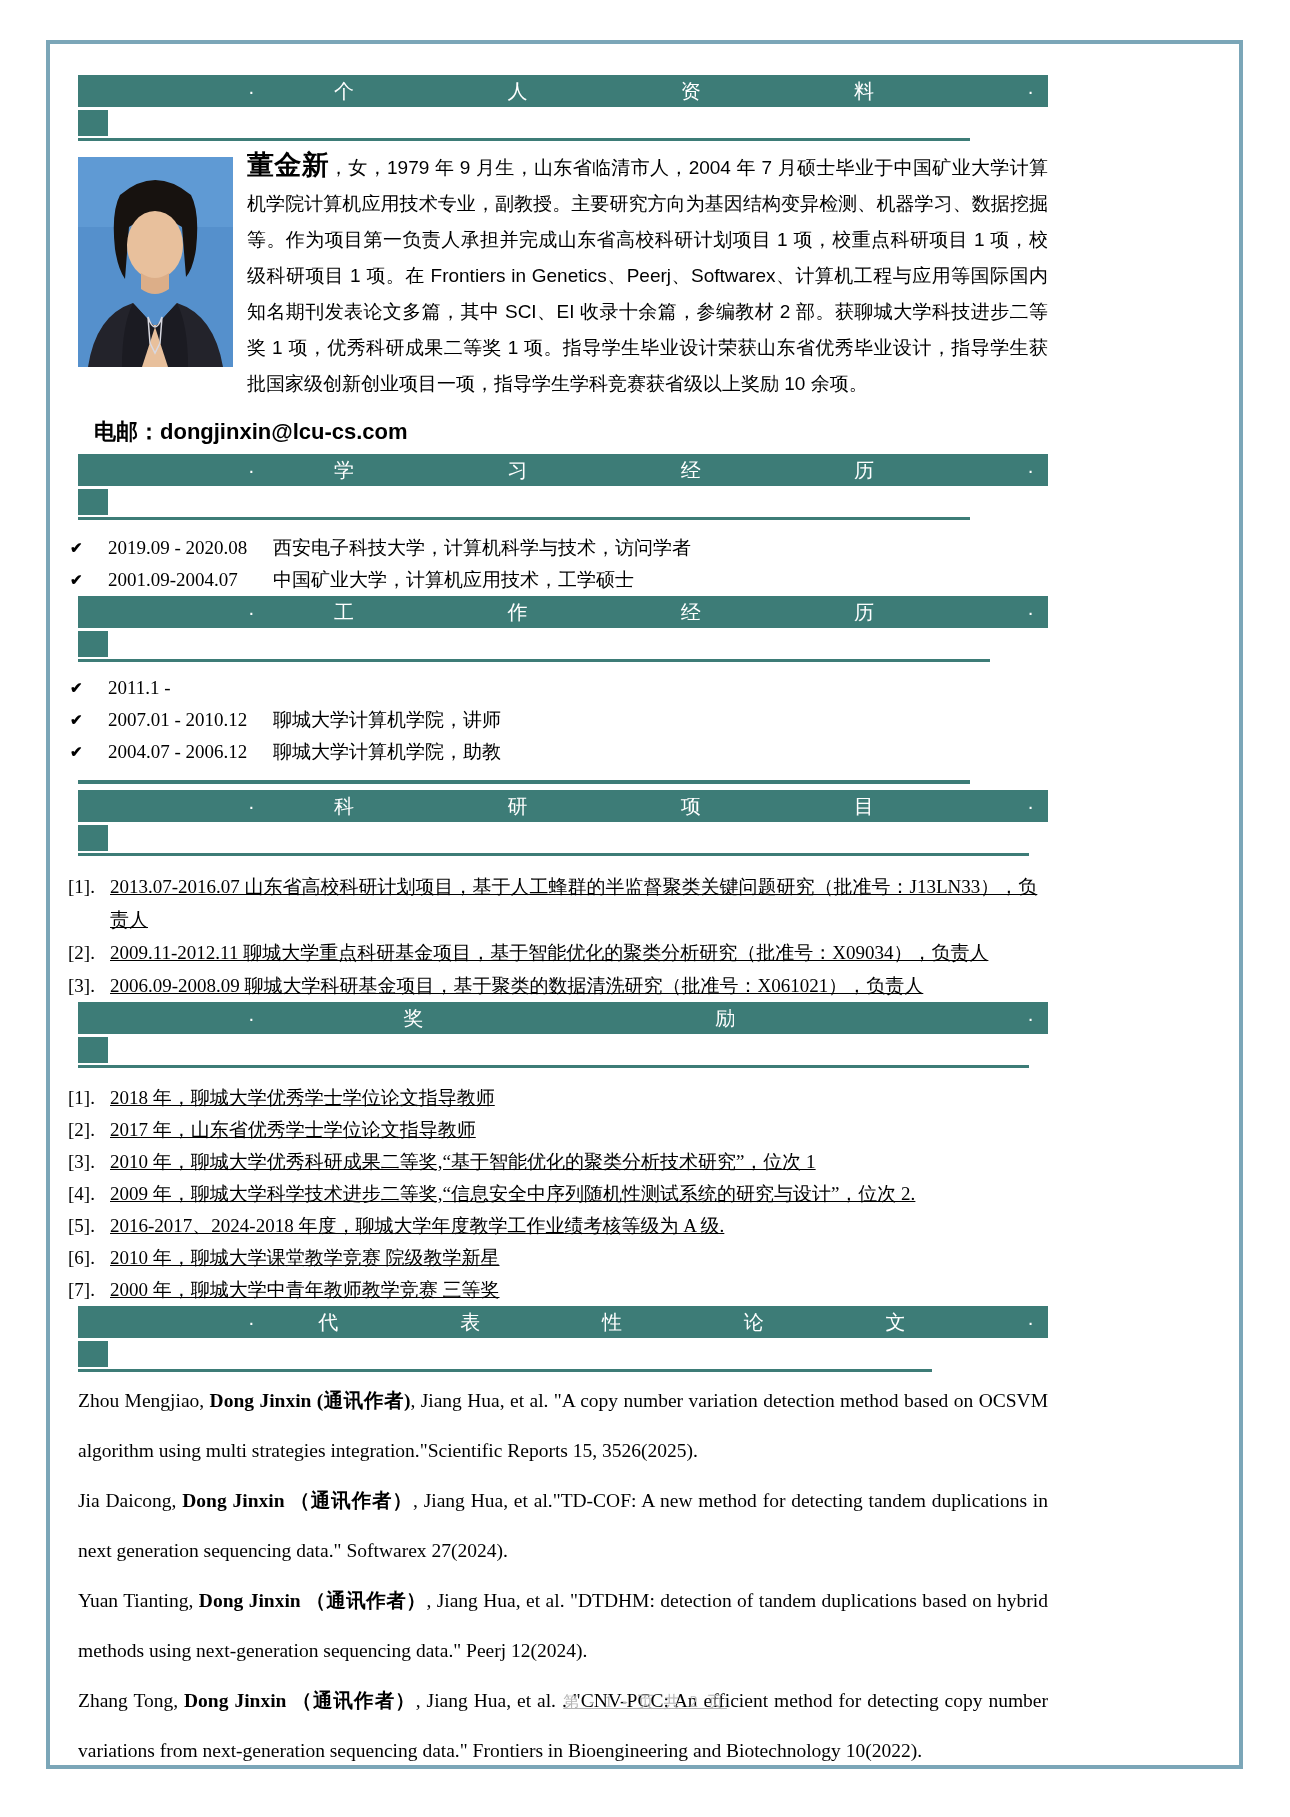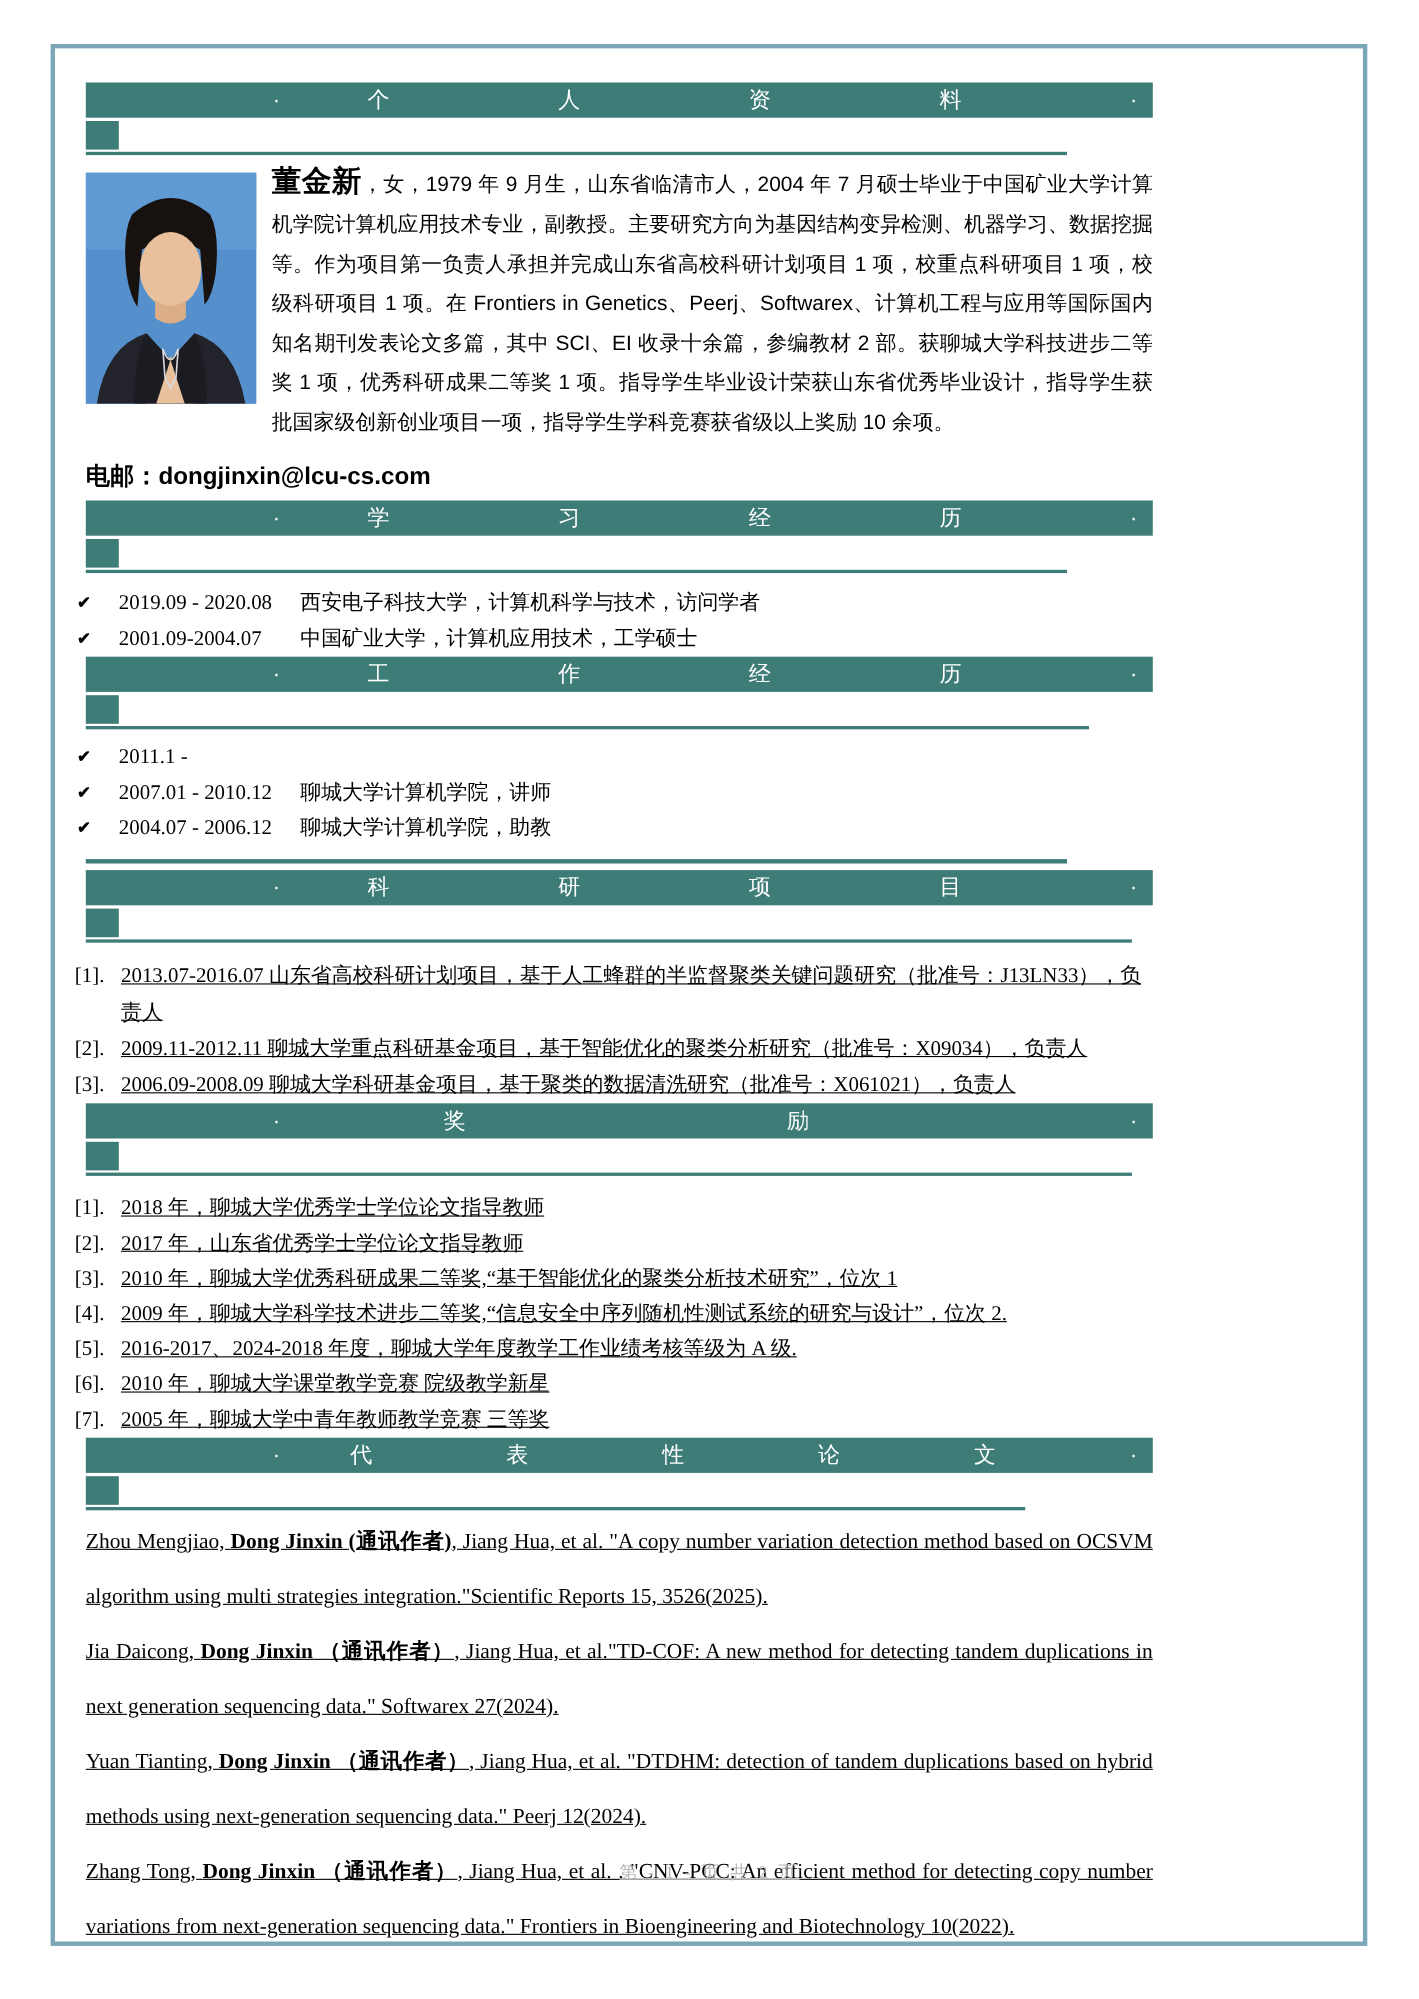--- a/index.html
+++ b/index.html
@@ -45,7 +45,7 @@
   }
   .name{font-size:27px;font-weight:bold;}
   .email{
-    clear:left;font-weight:bold;font-size:22px;line-height:28px;margin:16px 0 8px;
+    clear:left;font-weight:bold;font-size:22px;line-height:28px;margin:16px 16px 8px;
   }
 
   

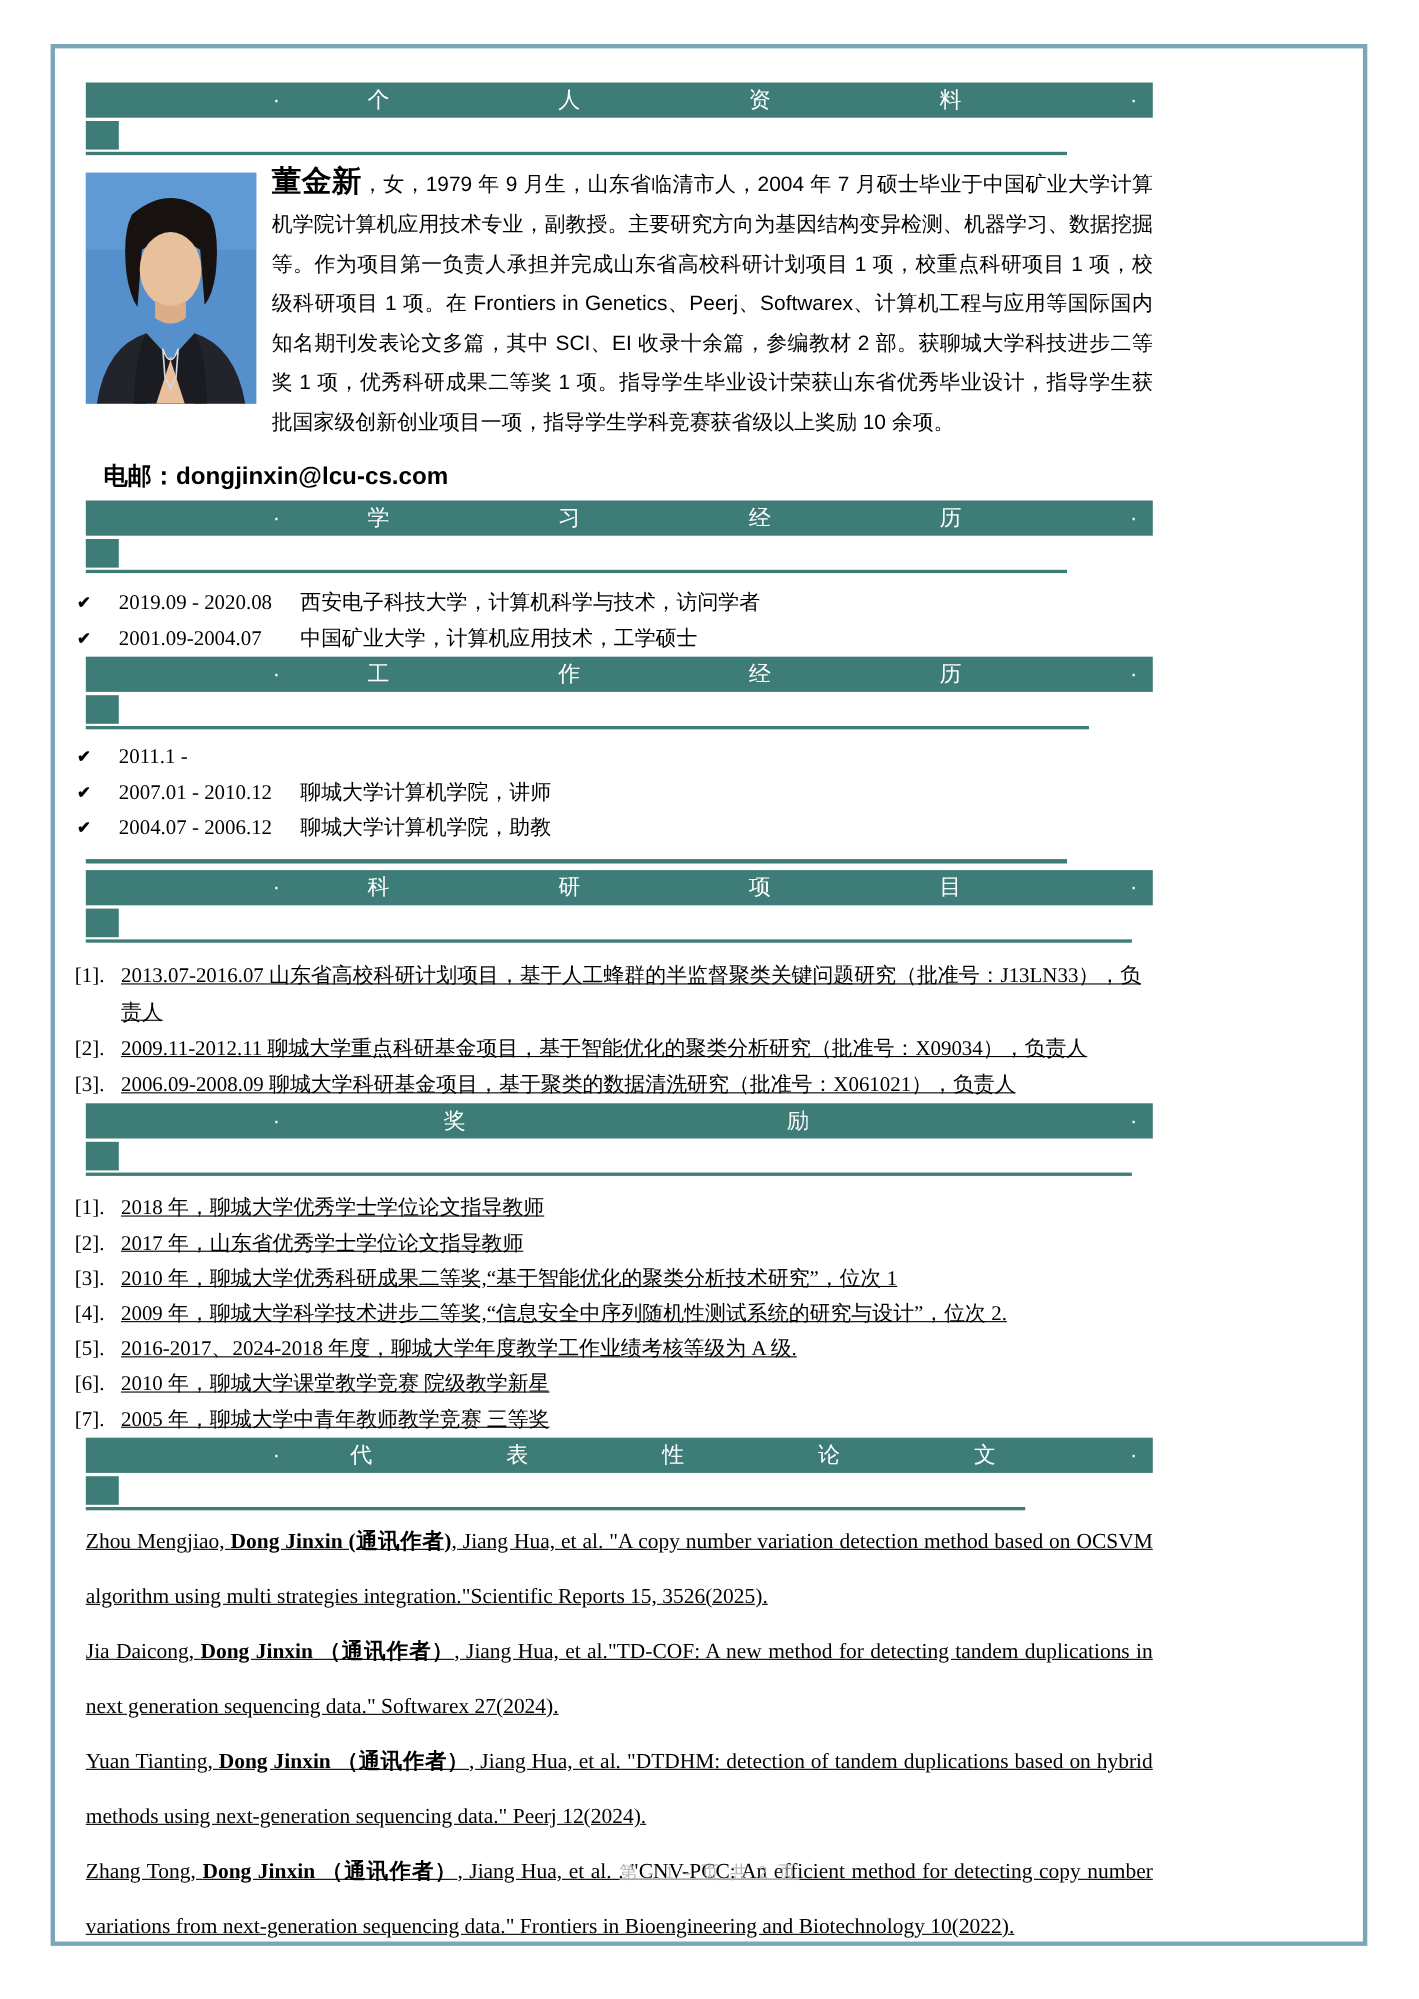--- a/index.html
+++ b/index.html
@@ -219,7 +219,7 @@
       </div>
       <div class="nrow">
         <span class="num">[7].</span>
-        <span class="ntext">2005 年，聊城大学中青年教师教学竞赛 三等奖</span>
+        <span class="ntext">2000 年，聊城大学中青年教师教学竞赛 三等奖</span>
       </div>
     </div>
 

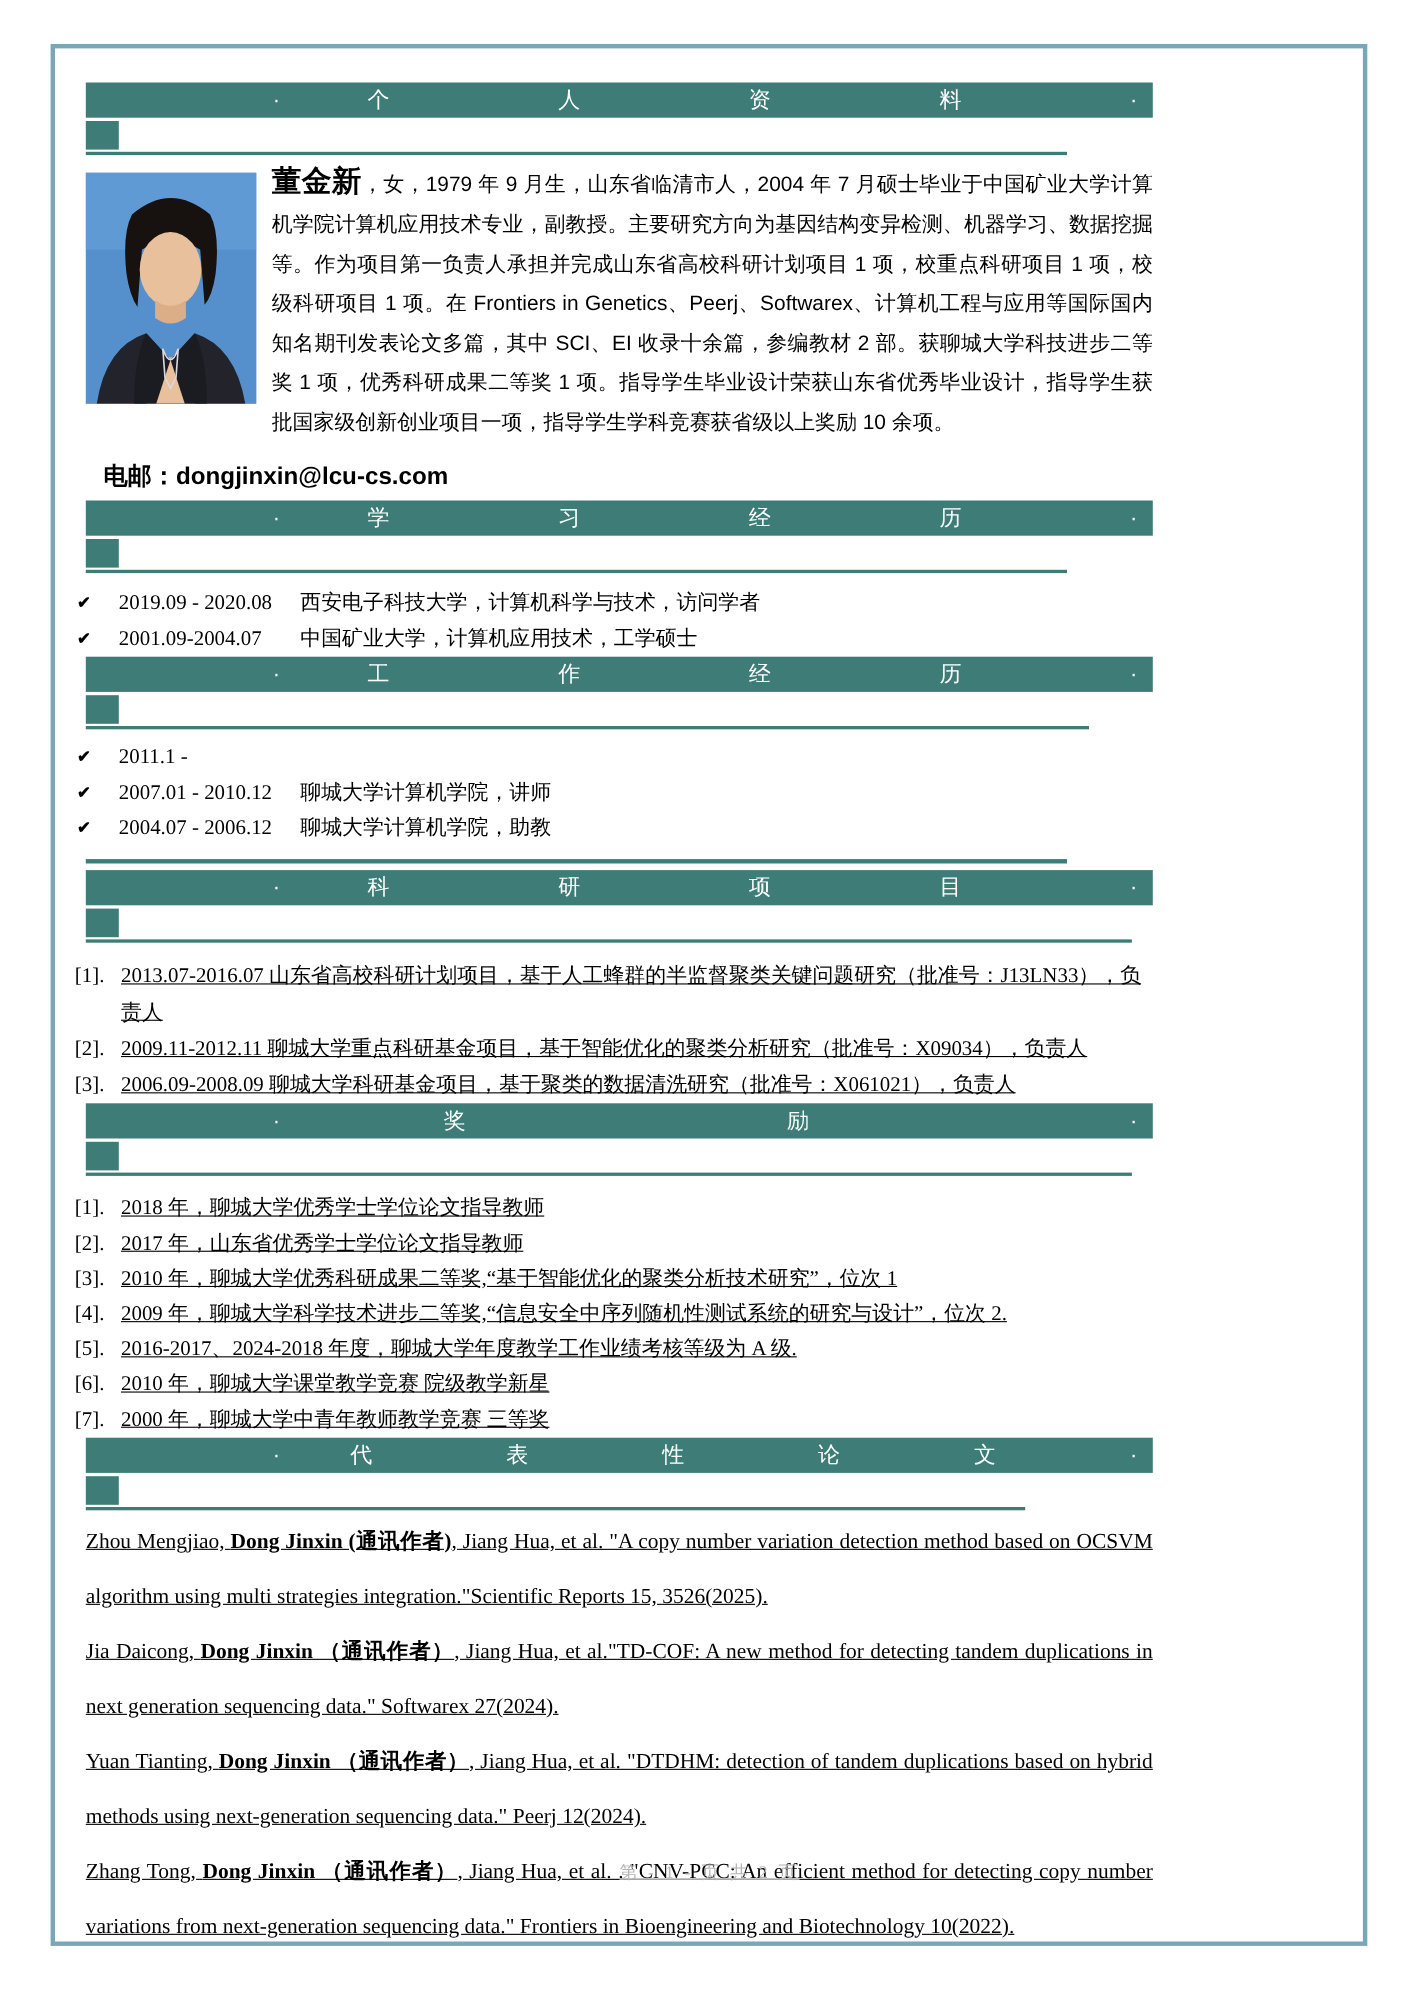--- a/index.html
+++ b/index.html
@@ -64,7 +64,7 @@
   .ntext{flex:1;text-decoration:underline;}
 
   
-  .papers{margin-top:4px;text-decoration:underline;}
+  .papers{margin-top:4px;}
   .papers p{
     margin:0;font-family:"Liberation Serif",serif;font-size:19.5px;
     line-height:50px;text-align:justify;

